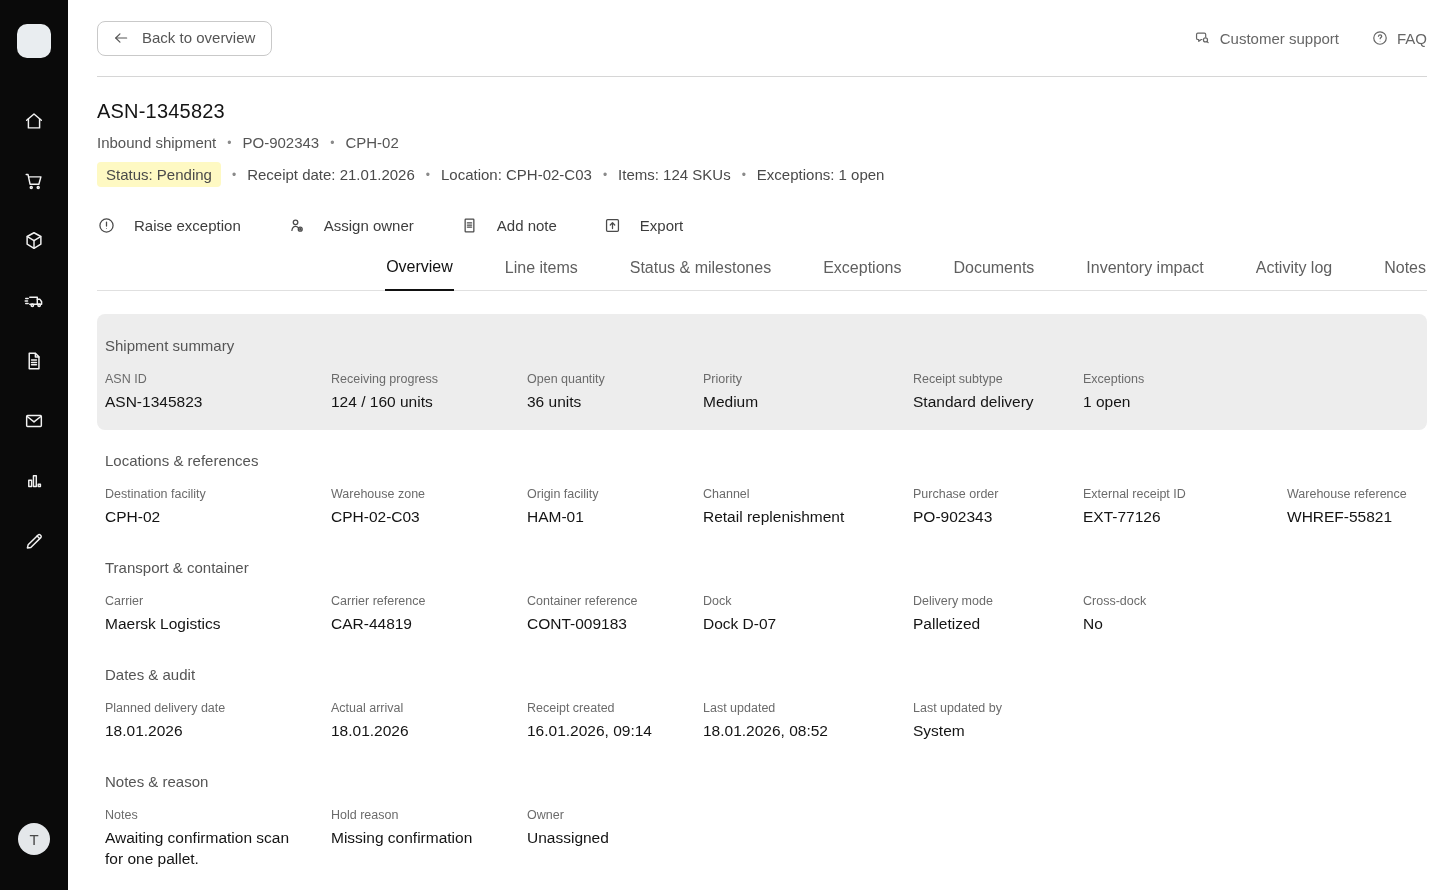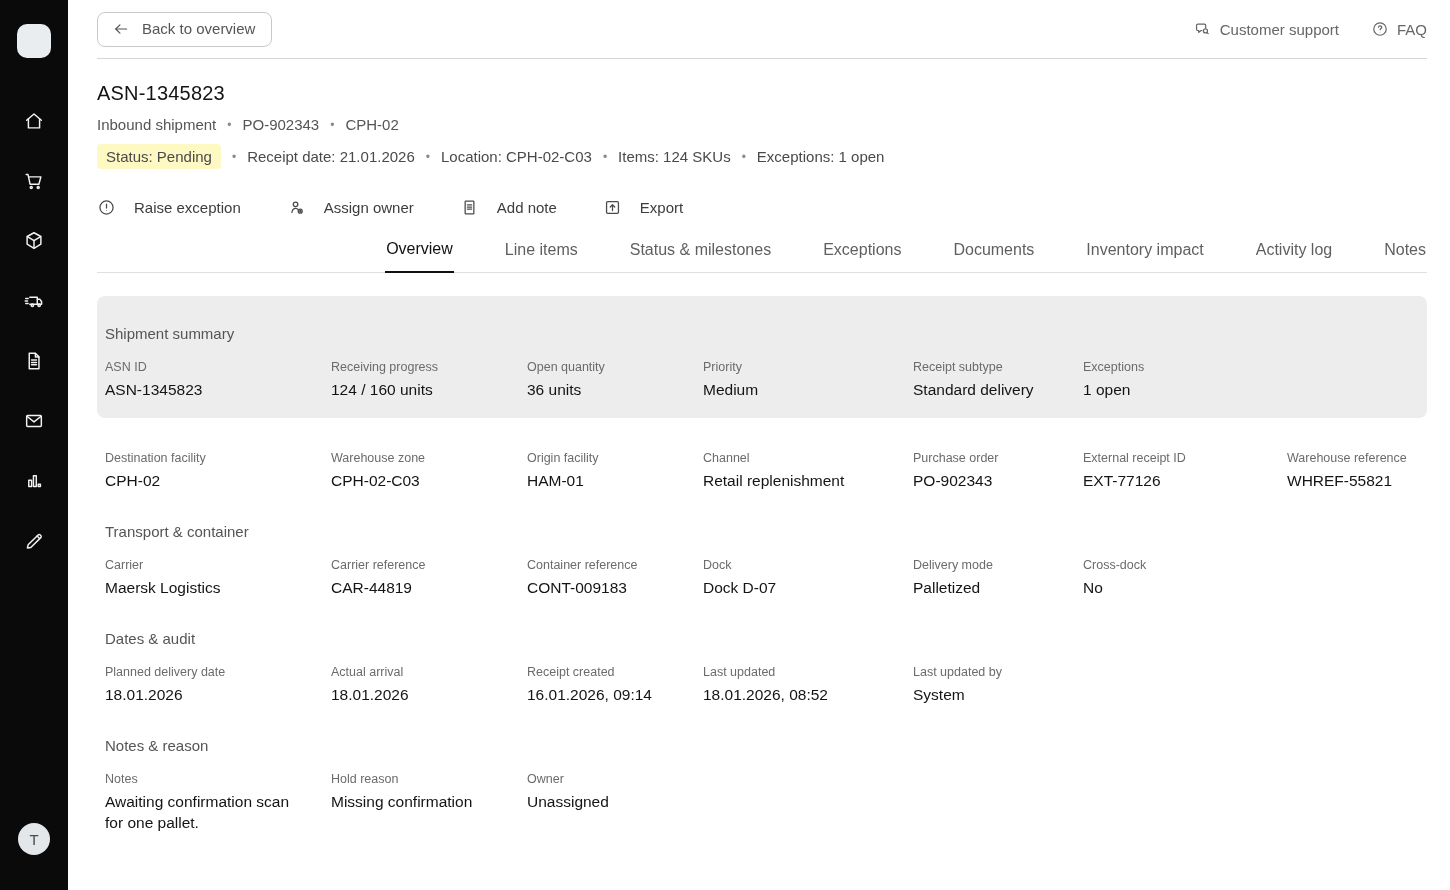--- a/index.html
+++ b/index.html
@@ -27,7 +27,7 @@
   
   .main { flex: 1; padding: 0 23px 0 29px; }
   .topbar {
-    height: 59px; display: flex; align-items: center; justify-content: space-between;
+    height: 77px; display: flex; align-items: center; justify-content: space-between;
     border-bottom: 1px solid #d6d6d6;
   }
   .back-btn {

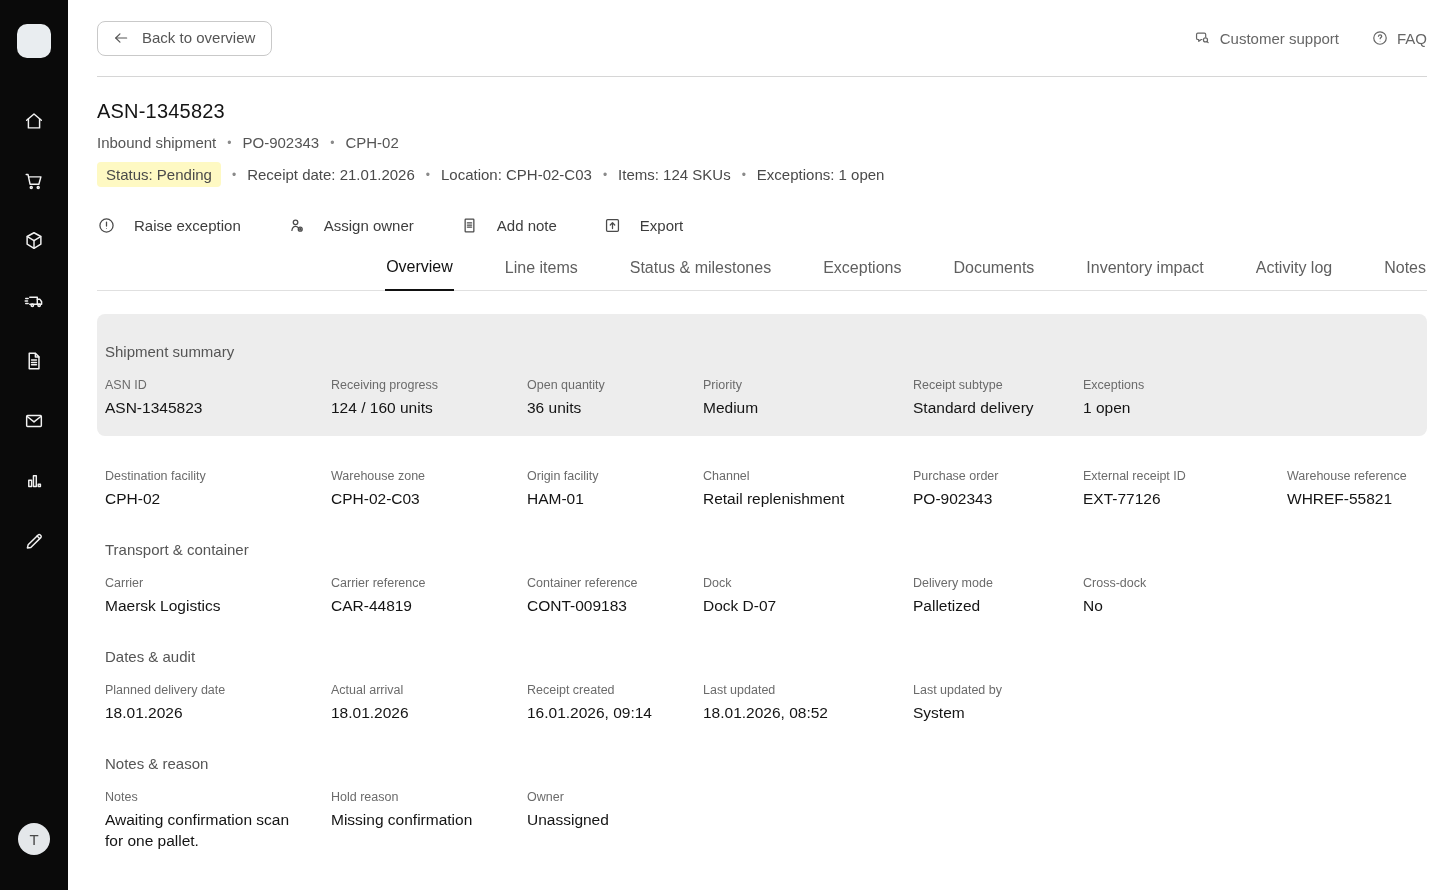--- a/index.html
+++ b/index.html
@@ -66,7 +66,7 @@
   
   .sections { margin-top: 23px; }
   .section { padding-left: 8px; margin-bottom: 31px; }
-  .section.highlight { background: #ededed; border-radius: 8px; padding: 29px 0 17px 8px; margin-bottom: 33px; }
+  .section.highlight { background: #ededed; border-radius: 8px; padding: 23px 0 17px 8px; margin-bottom: 22px; }
   .section-title { font-size: 15px; color: #555; }
   .fields {
     margin-top: 18px; display: grid;

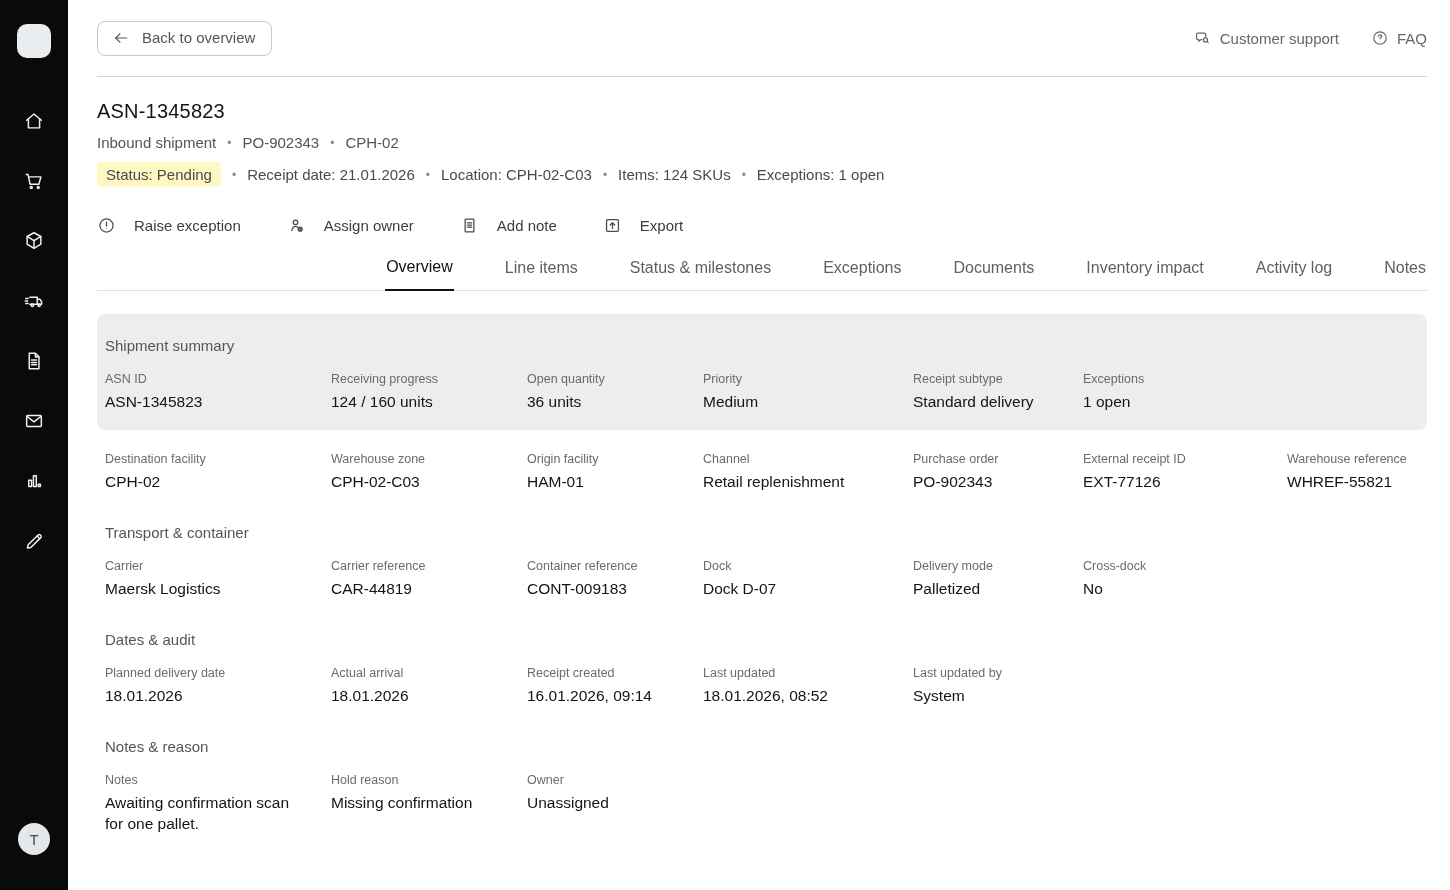--- a/index.html
+++ b/index.html
@@ -310,6 +310,7 @@
         </div>
       </section>
       <section class="section">
+        <div class="section-title">Locations &amp; references</div>
         <div class="fields">
           <div class="field">
             <div class="field-label">Destination facility</div>

